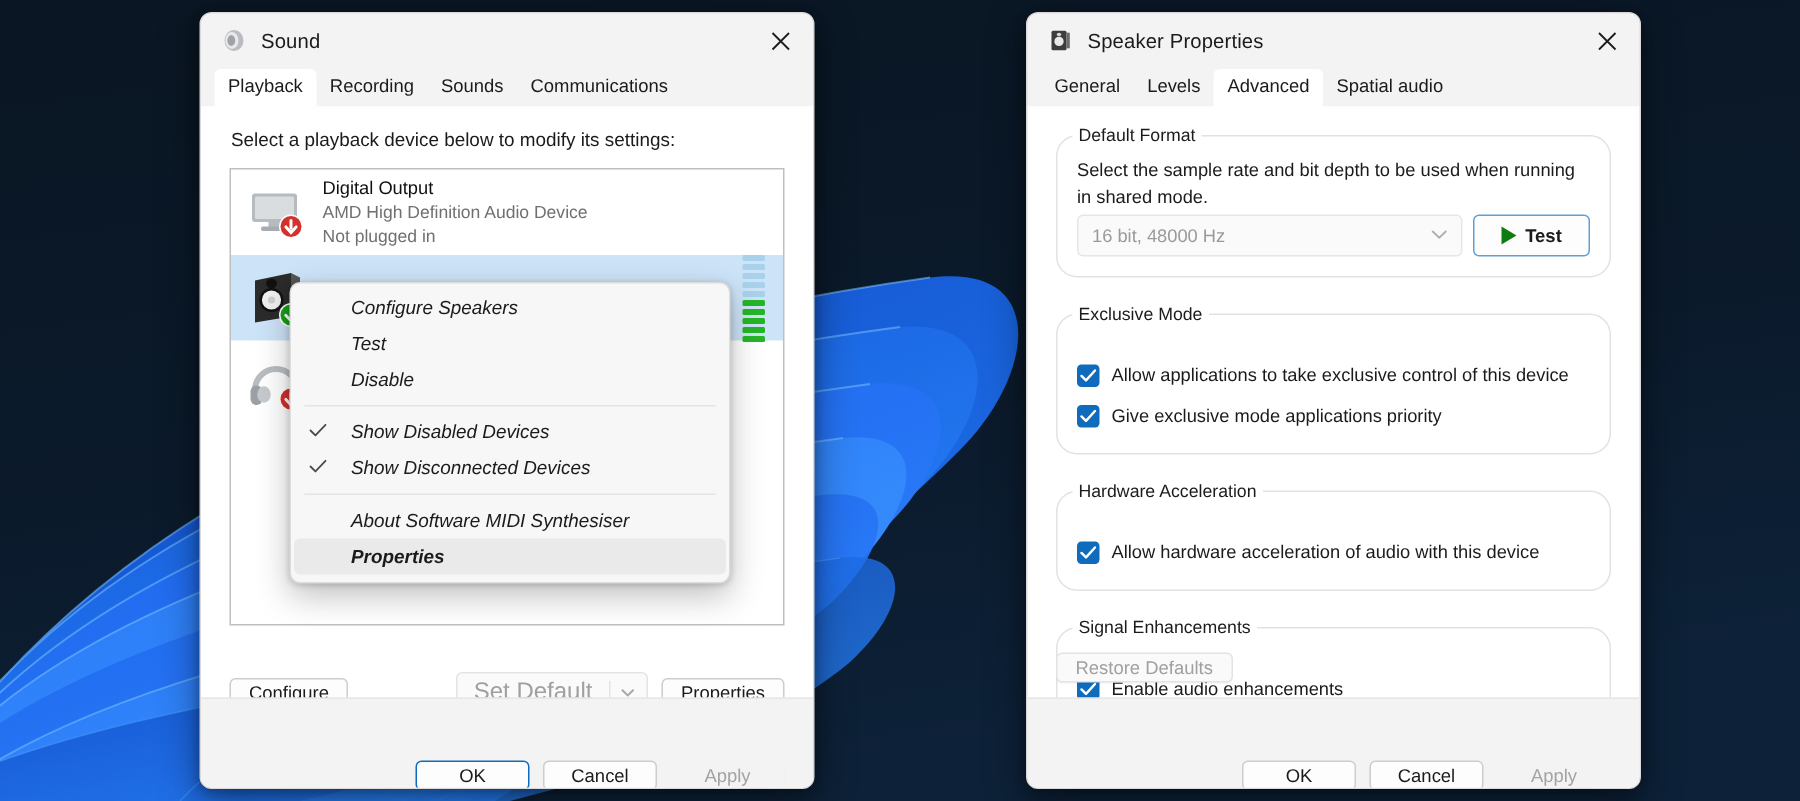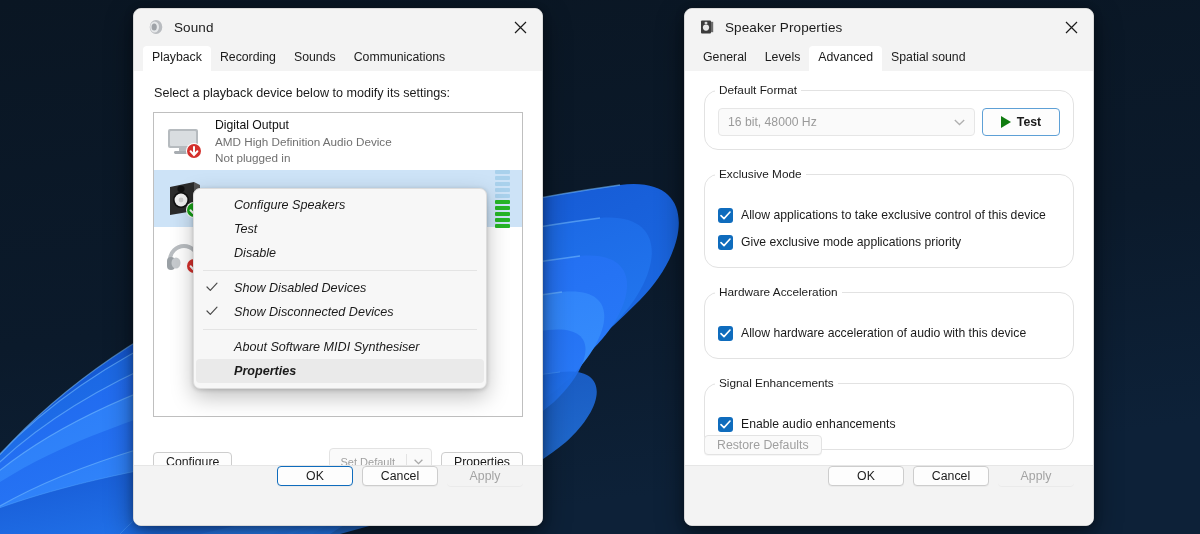--- a/index.html
+++ b/index.html
@@ -455,7 +455,7 @@
       <div class="tab">General</div>
       <div class="tab">Levels</div>
       <div class="tab selected">Advanced</div>
-      <div class="tab">Spatial sound</div>
+      <div class="tab">Spatial audio</div>
     </div>
 
     <div id="spk-body" class="tabbody">

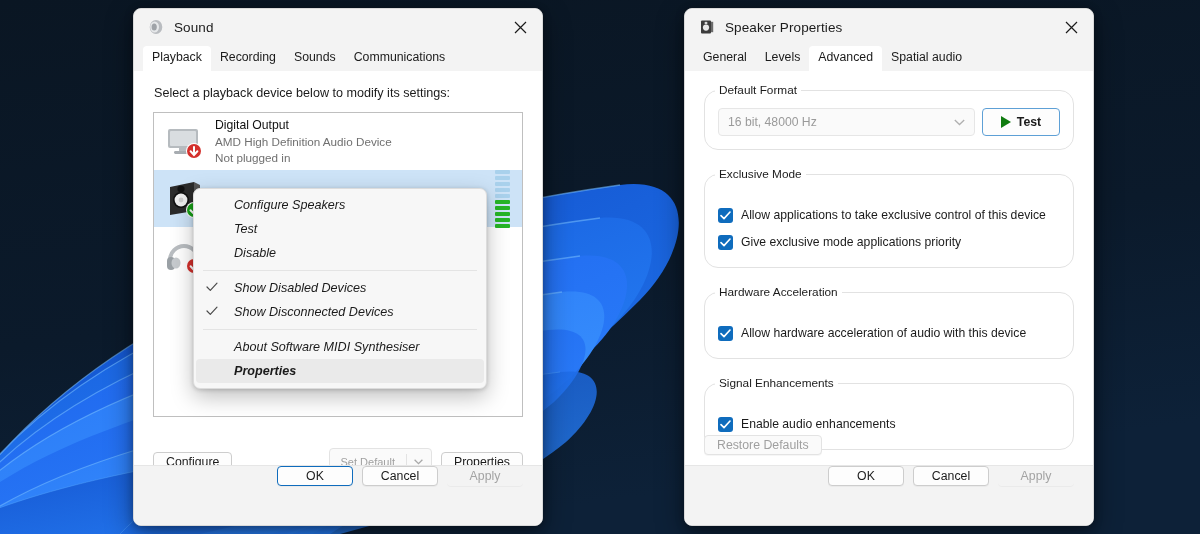--- a/index.html
+++ b/index.html
@@ -462,6 +462,7 @@
 
       <div class="group" style="margin-top:18px">
         <span class="glabel">Default Format</span>
+        <div class="gtext">Select the sample rate and bit depth to be used when running in shared mode.</div>
         <div class="formatrow">
           <span class="combo">
             <span class="cval">16 bit, 48000 Hz</span>

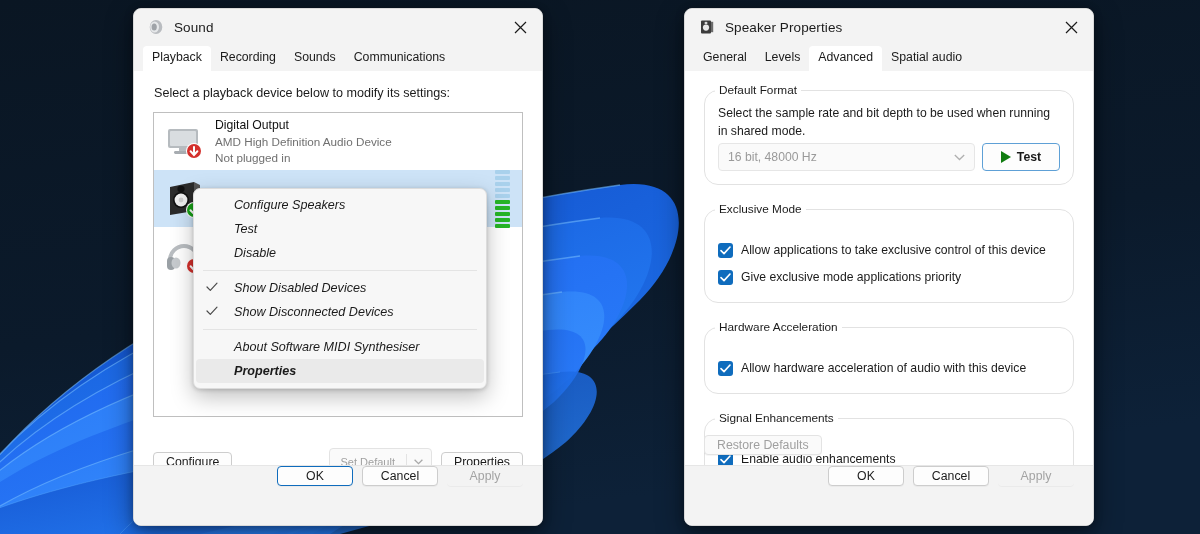--- a/index.html
+++ b/index.html
@@ -122,7 +122,7 @@
   }
   .split .lbl {
     display:flex; align-items:center; padding: 0 11px;
-    font-size: 11px; color: #a0a0a0; white-space: nowrap;
+    font-size: 16px; color: #a0a0a0; white-space: nowrap;
   }
   .split .sep { width:1px; background:#e3e3e3; margin: 5px 0; }
   .split .arrow { width: 24px; display:flex; align-items:center; justify-content:center; }

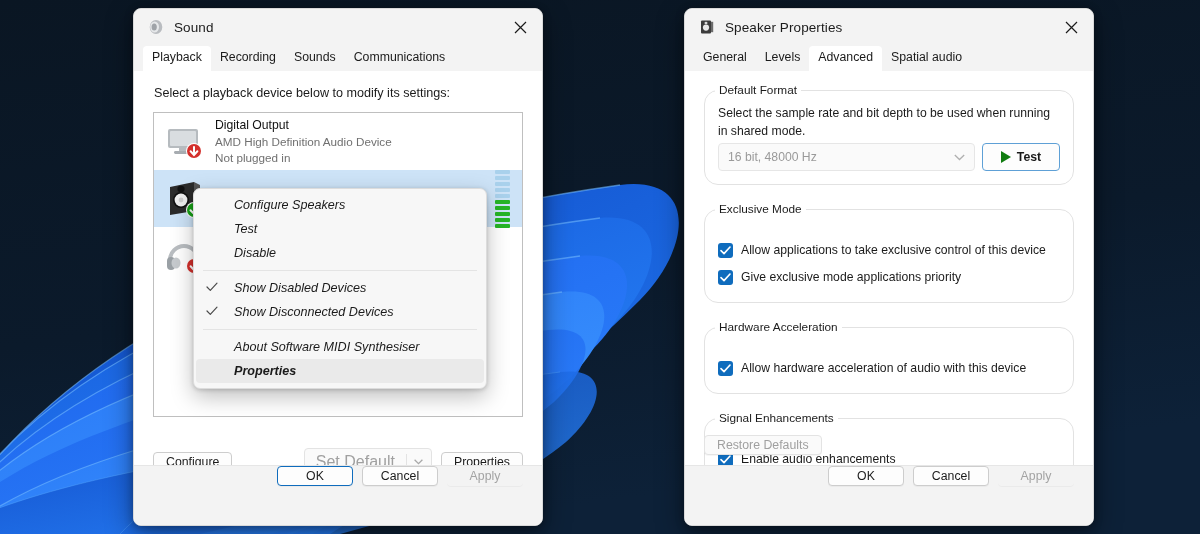--- a/index.html
+++ b/index.html
@@ -133,7 +133,7 @@
     height: 62px;
     background: #f3f3f3;
     border-top: 1px solid #e6e6e6;
-    display: flex; align-items: flex-start; justify-content: flex-end;
+    display: flex; align-items: flex-end; justify-content: flex-end;
     gap: 9px;
     padding: 0 19px;
   }

